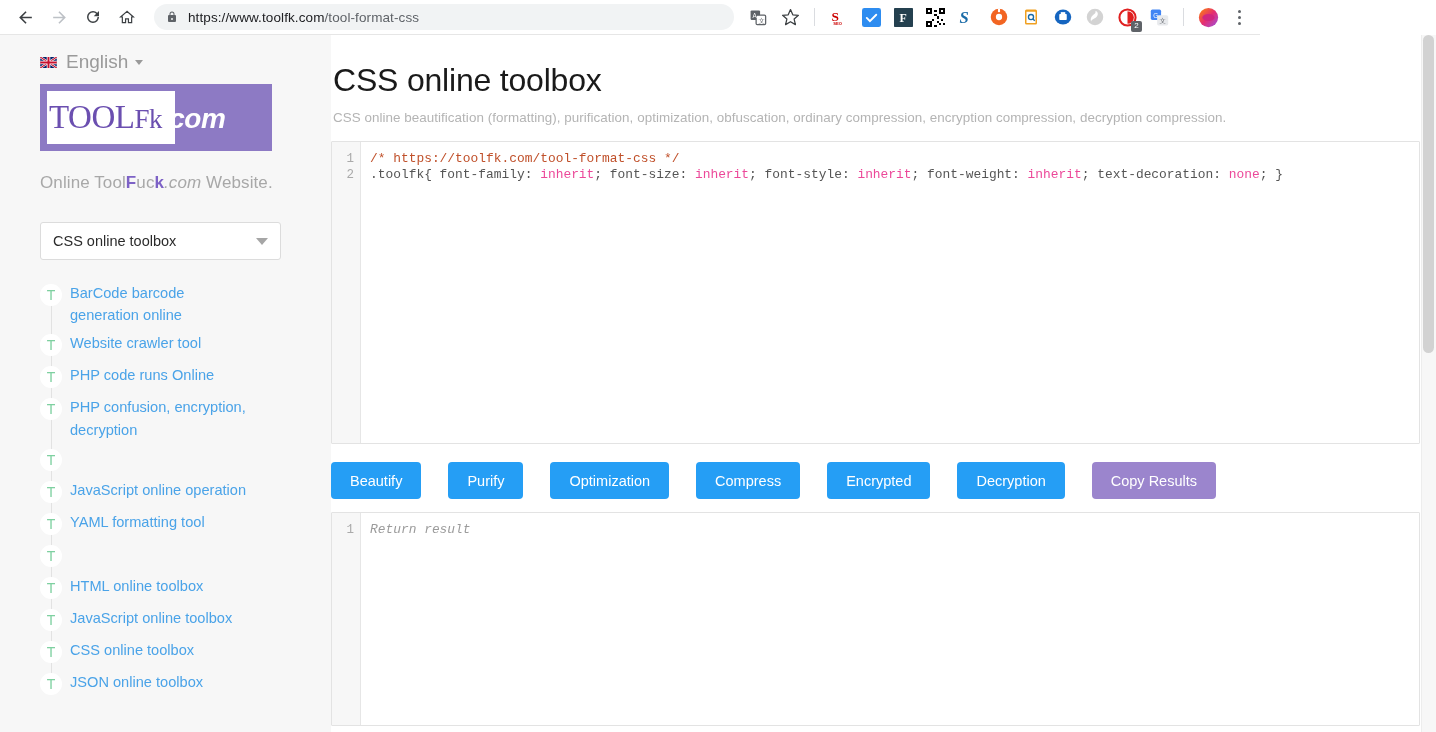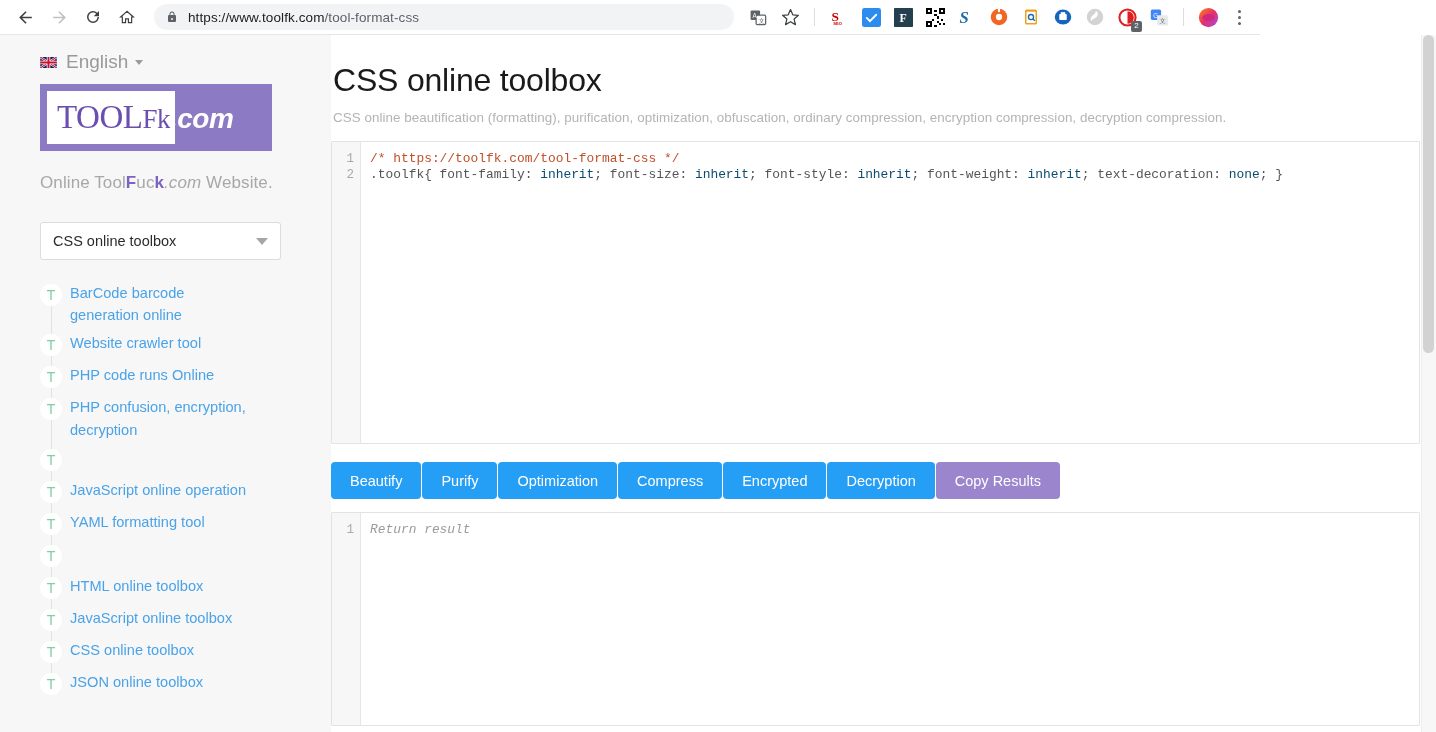--- a/index.html
+++ b/index.html
@@ -147,7 +147,7 @@
   .logo-text {
     position: relative;
     z-index: 2;
-    padding-left: 17px;
+    padding-left: 9px;
     font-family: "Liberation Serif", serif;
     font-size: 33px;
     letter-spacing: -.5px;

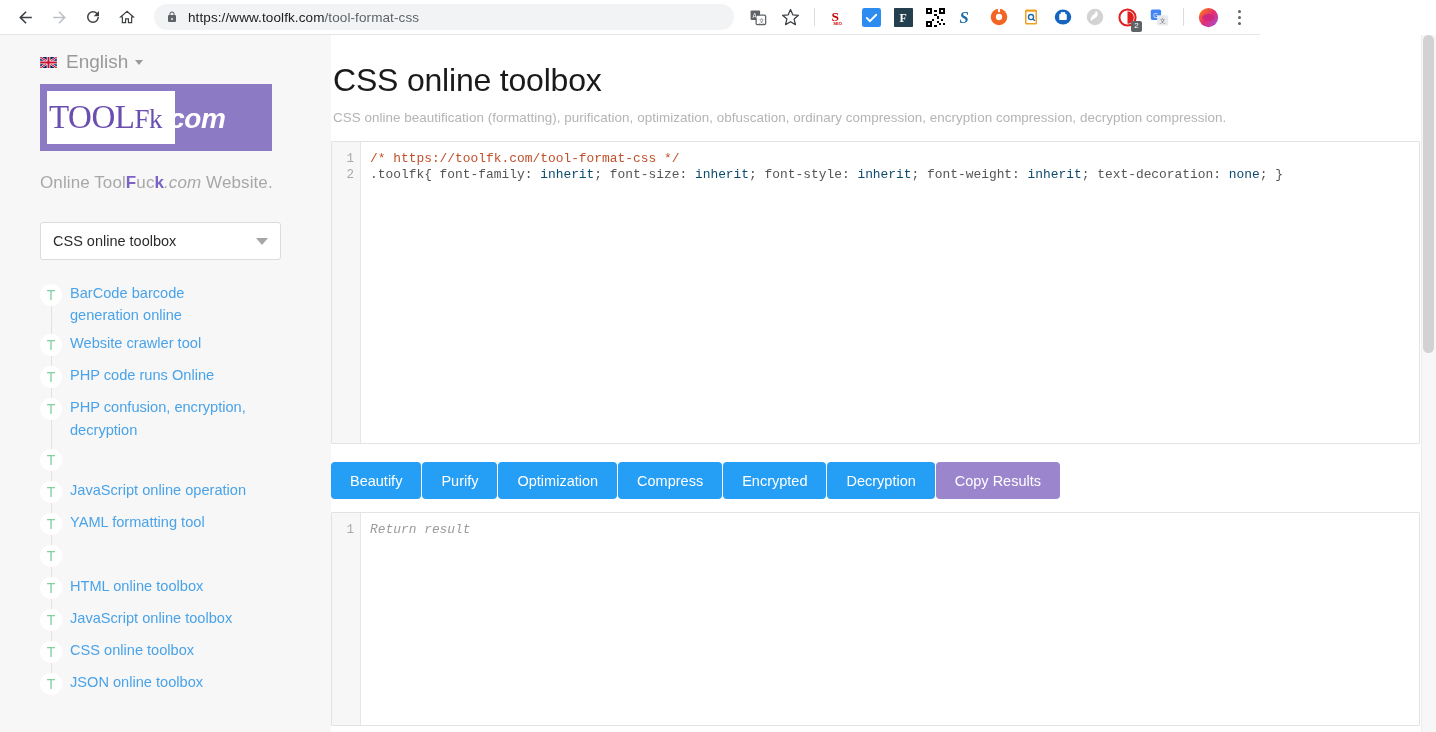--- a/index.html
+++ b/index.html
@@ -292,7 +292,7 @@
     color: #3a3a3a;
   }
   .tok-comment { color: #c0502a; }
-  .tok-val { color: #0c4a6e; }
+  .tok-val { color: #ec4899; }
   .tok-plain { color: #555555; }
   .placeholder-txt { color: #9b9b9b; font-style: italic; }
 

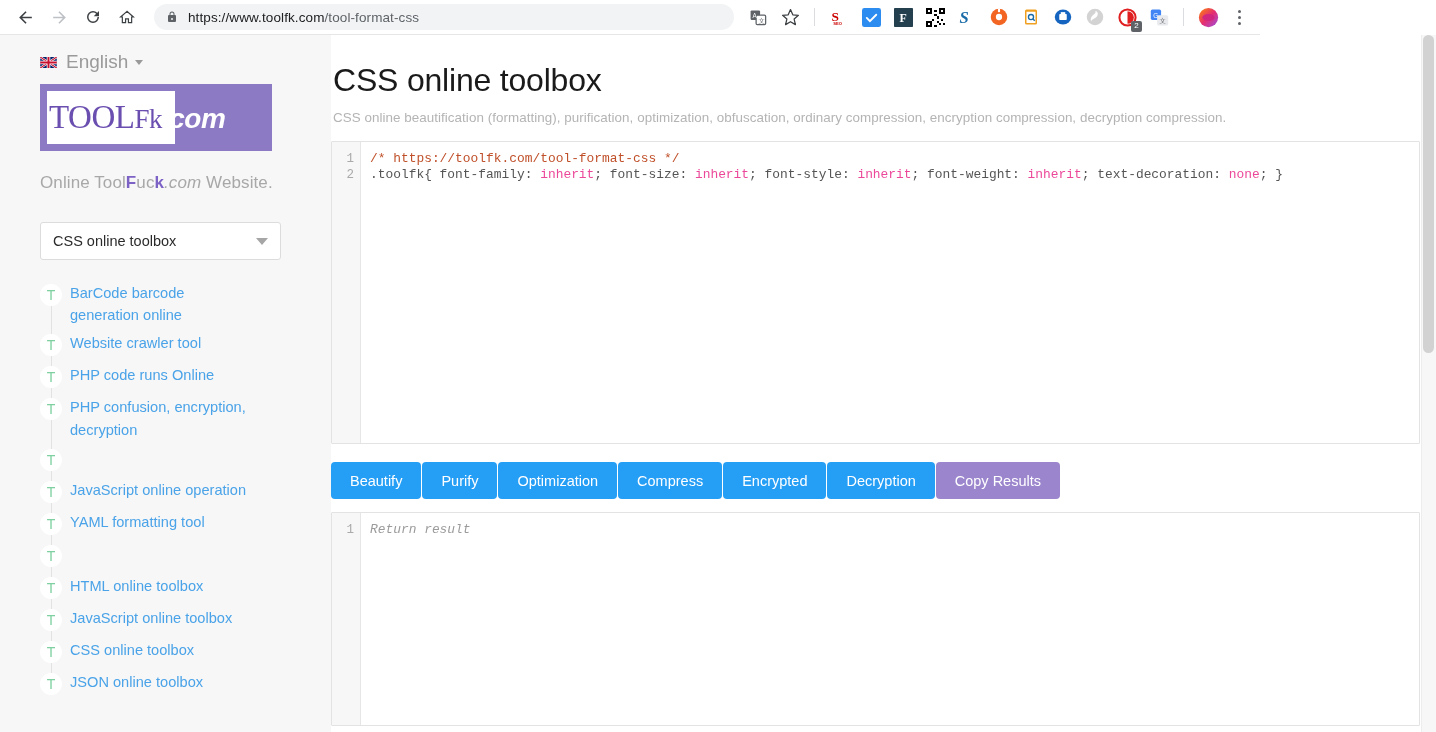--- a/index.html
+++ b/index.html
@@ -298,7 +298,7 @@
 
   .btn-row {
     display: flex;
-    gap: 1px;
+    gap: 27px;
     margin-top: 18px;
   }
   .btn {

